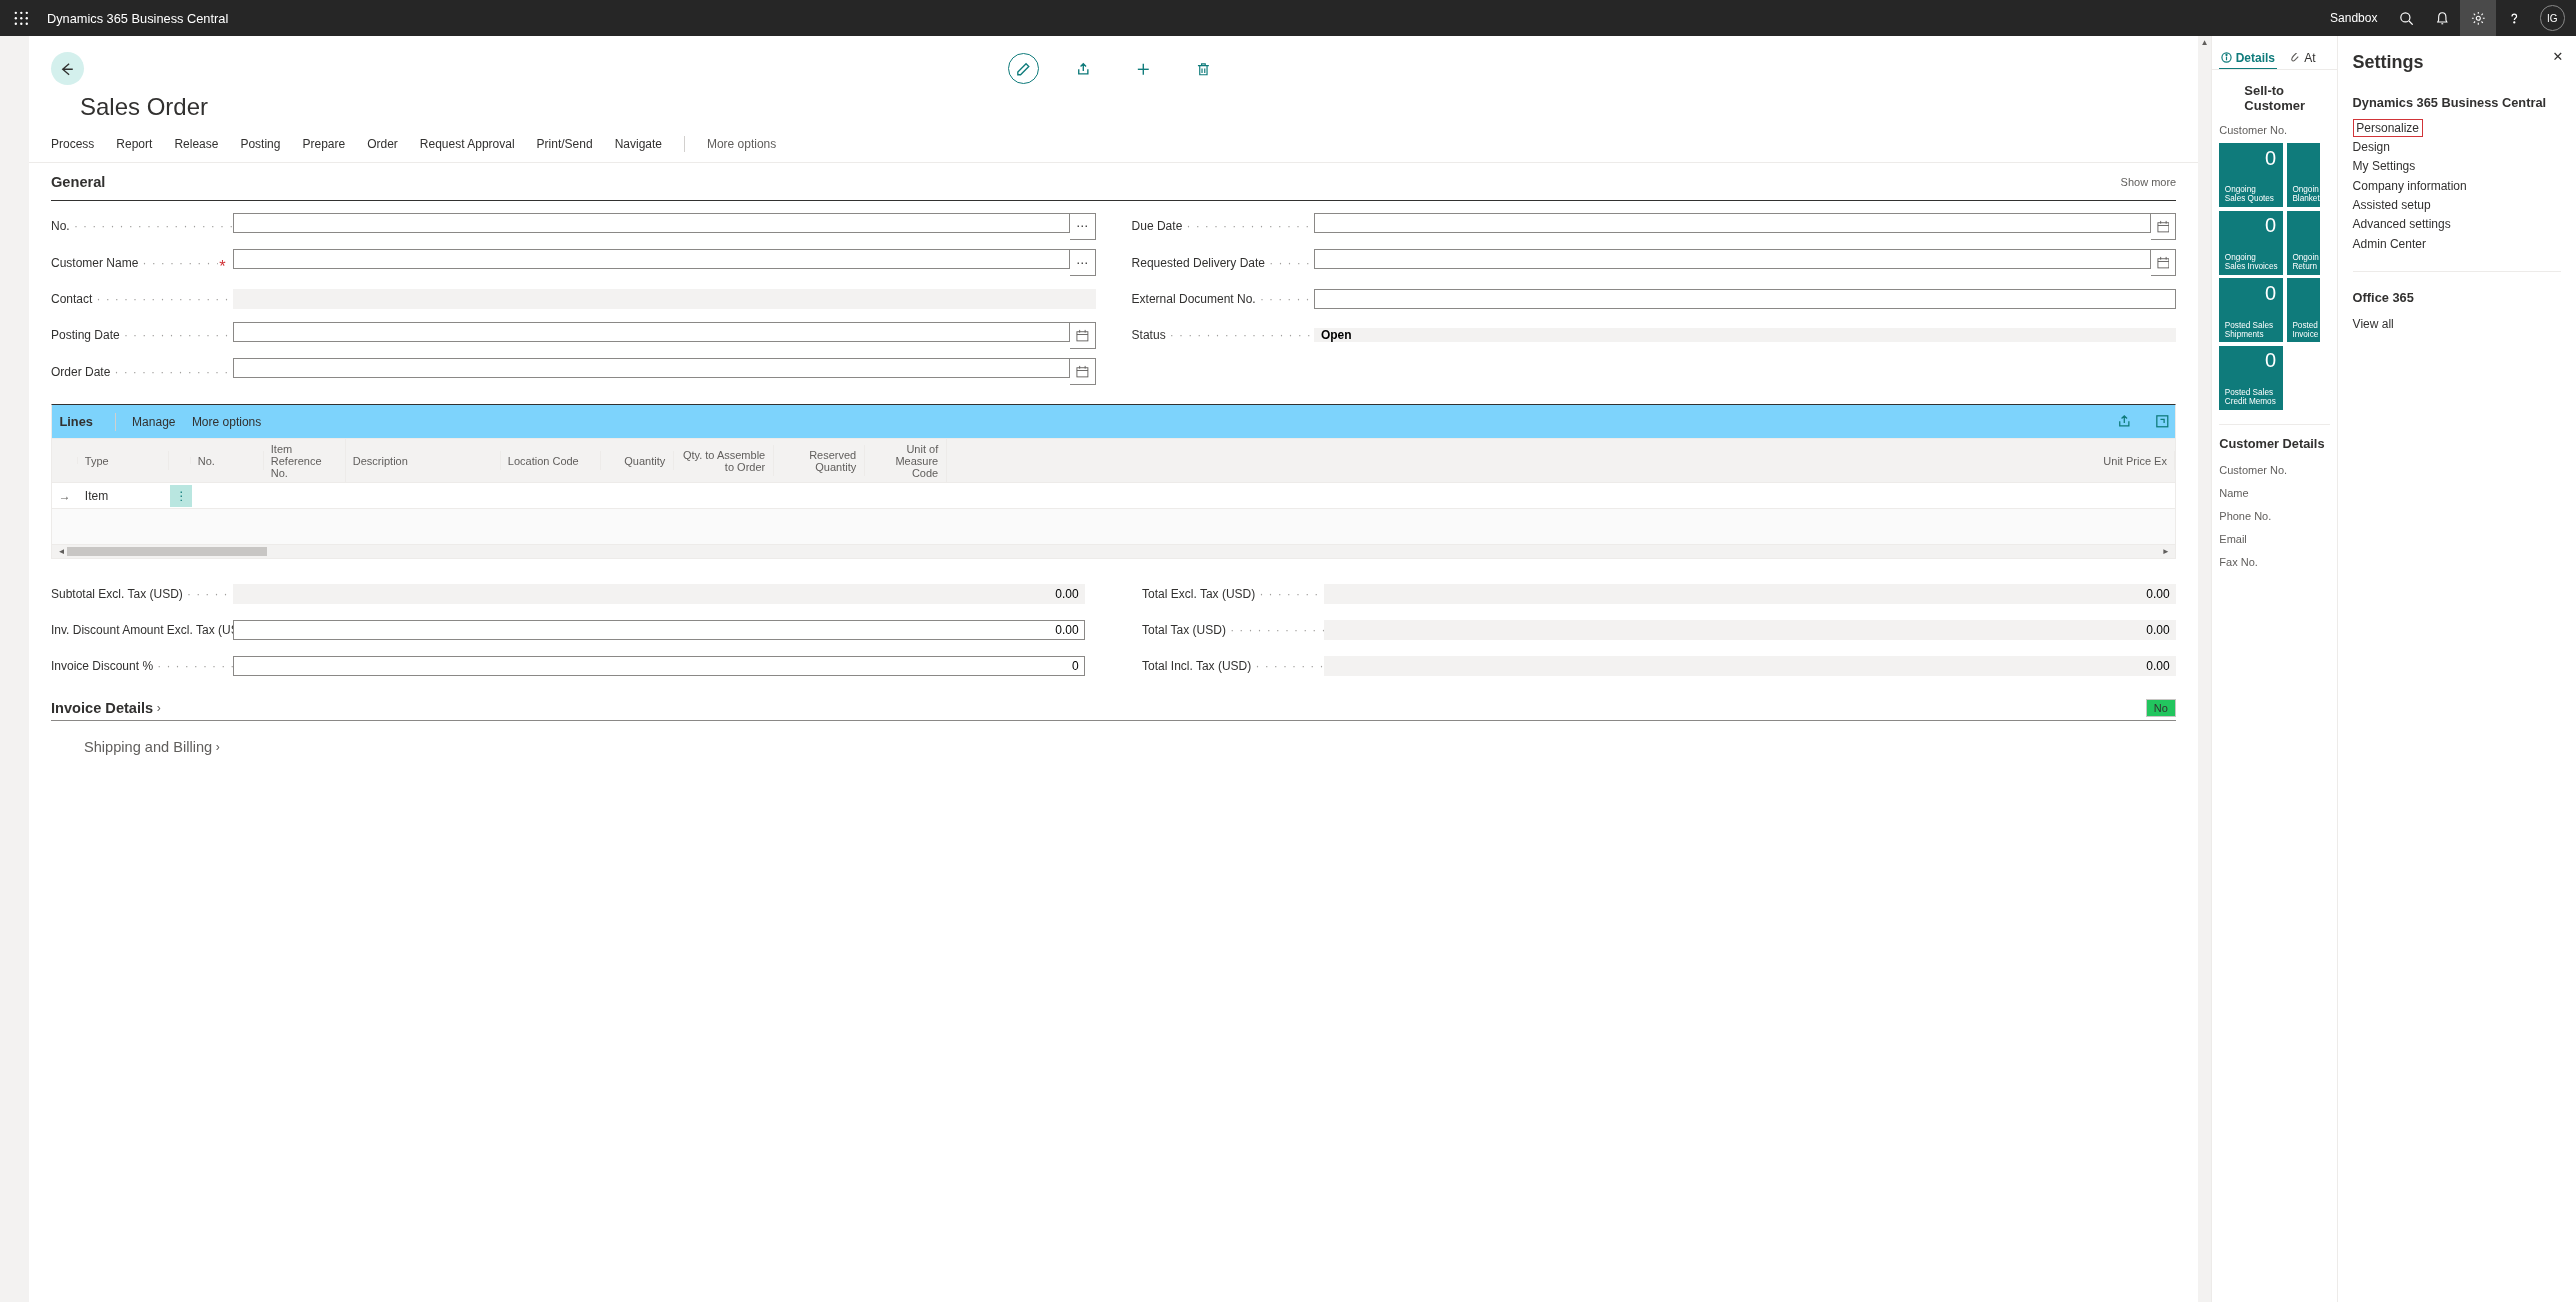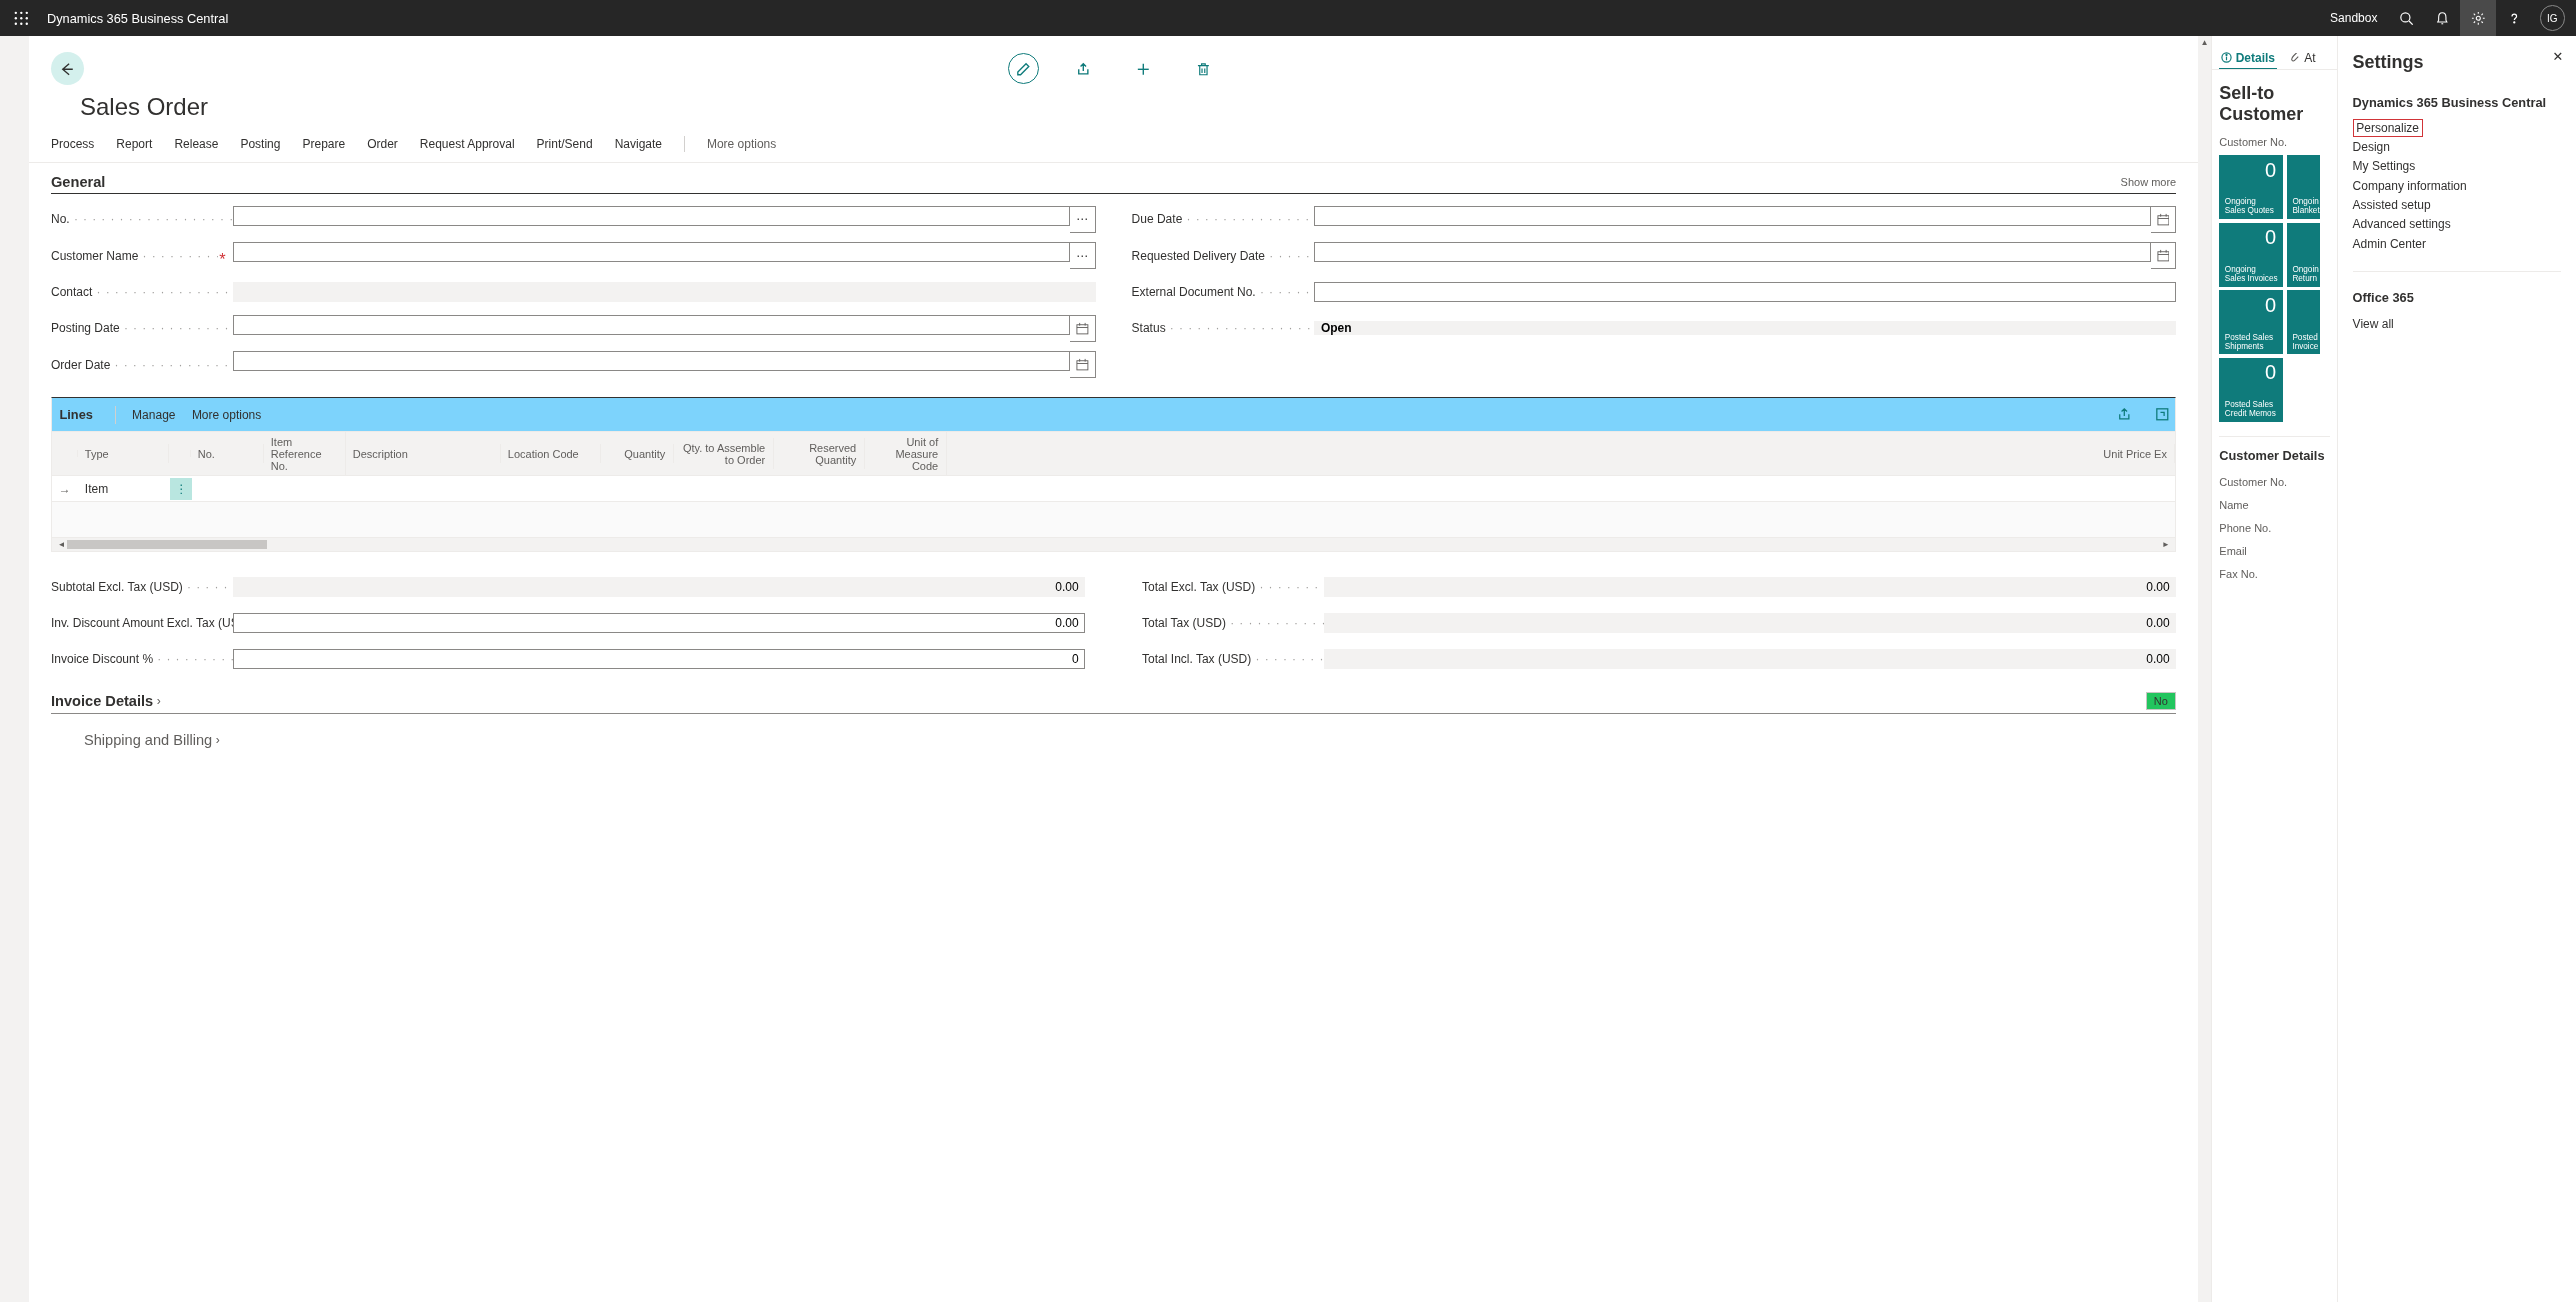--- a/index.html
+++ b/index.html
@@ -96,7 +96,7 @@
 .fb-tabs { display: flex; padding: 0 7.3px; gap: 11px; border-bottom: 0.9px solid #edebe9; font-size: 12px; }
 .fb-tab { padding: 3.6px 1.8px; cursor: pointer; display: flex; align-items: center; gap: 3.6px; color: #323130; }
 .fb-tab.active { border-bottom: 1.8px solid #0f7b7b; color: #0f7b7b; font-weight: 600; }
-.fb-section-title { font-size: 18px; font-weight: 600; padding: 12.8px 7.3px 7.3px 7.3px; }
+.fb-section-title { font-size: 13px; font-weight: 600; padding: 12.8px 7.3px 7.3px 7.3px; margin-left: 25px; }
 .fb-field { padding: 3.6px 7.3px; font-size: 11px; color: #605e5c; }
 .tiles { display: flex; flex-wrap: wrap; gap: 3.6px; padding: 3.6px 7.3px; }
 .tile { width: 64px; height: 64px; background: #0f7b7b; color: #fff; display: flex; flex-direction: column; justify-content: flex-end; padding: 3.6px 5.5px; font-size: 8.2px; line-height: 1.1; position: relative; cursor: pointer; overflow:hidden;}

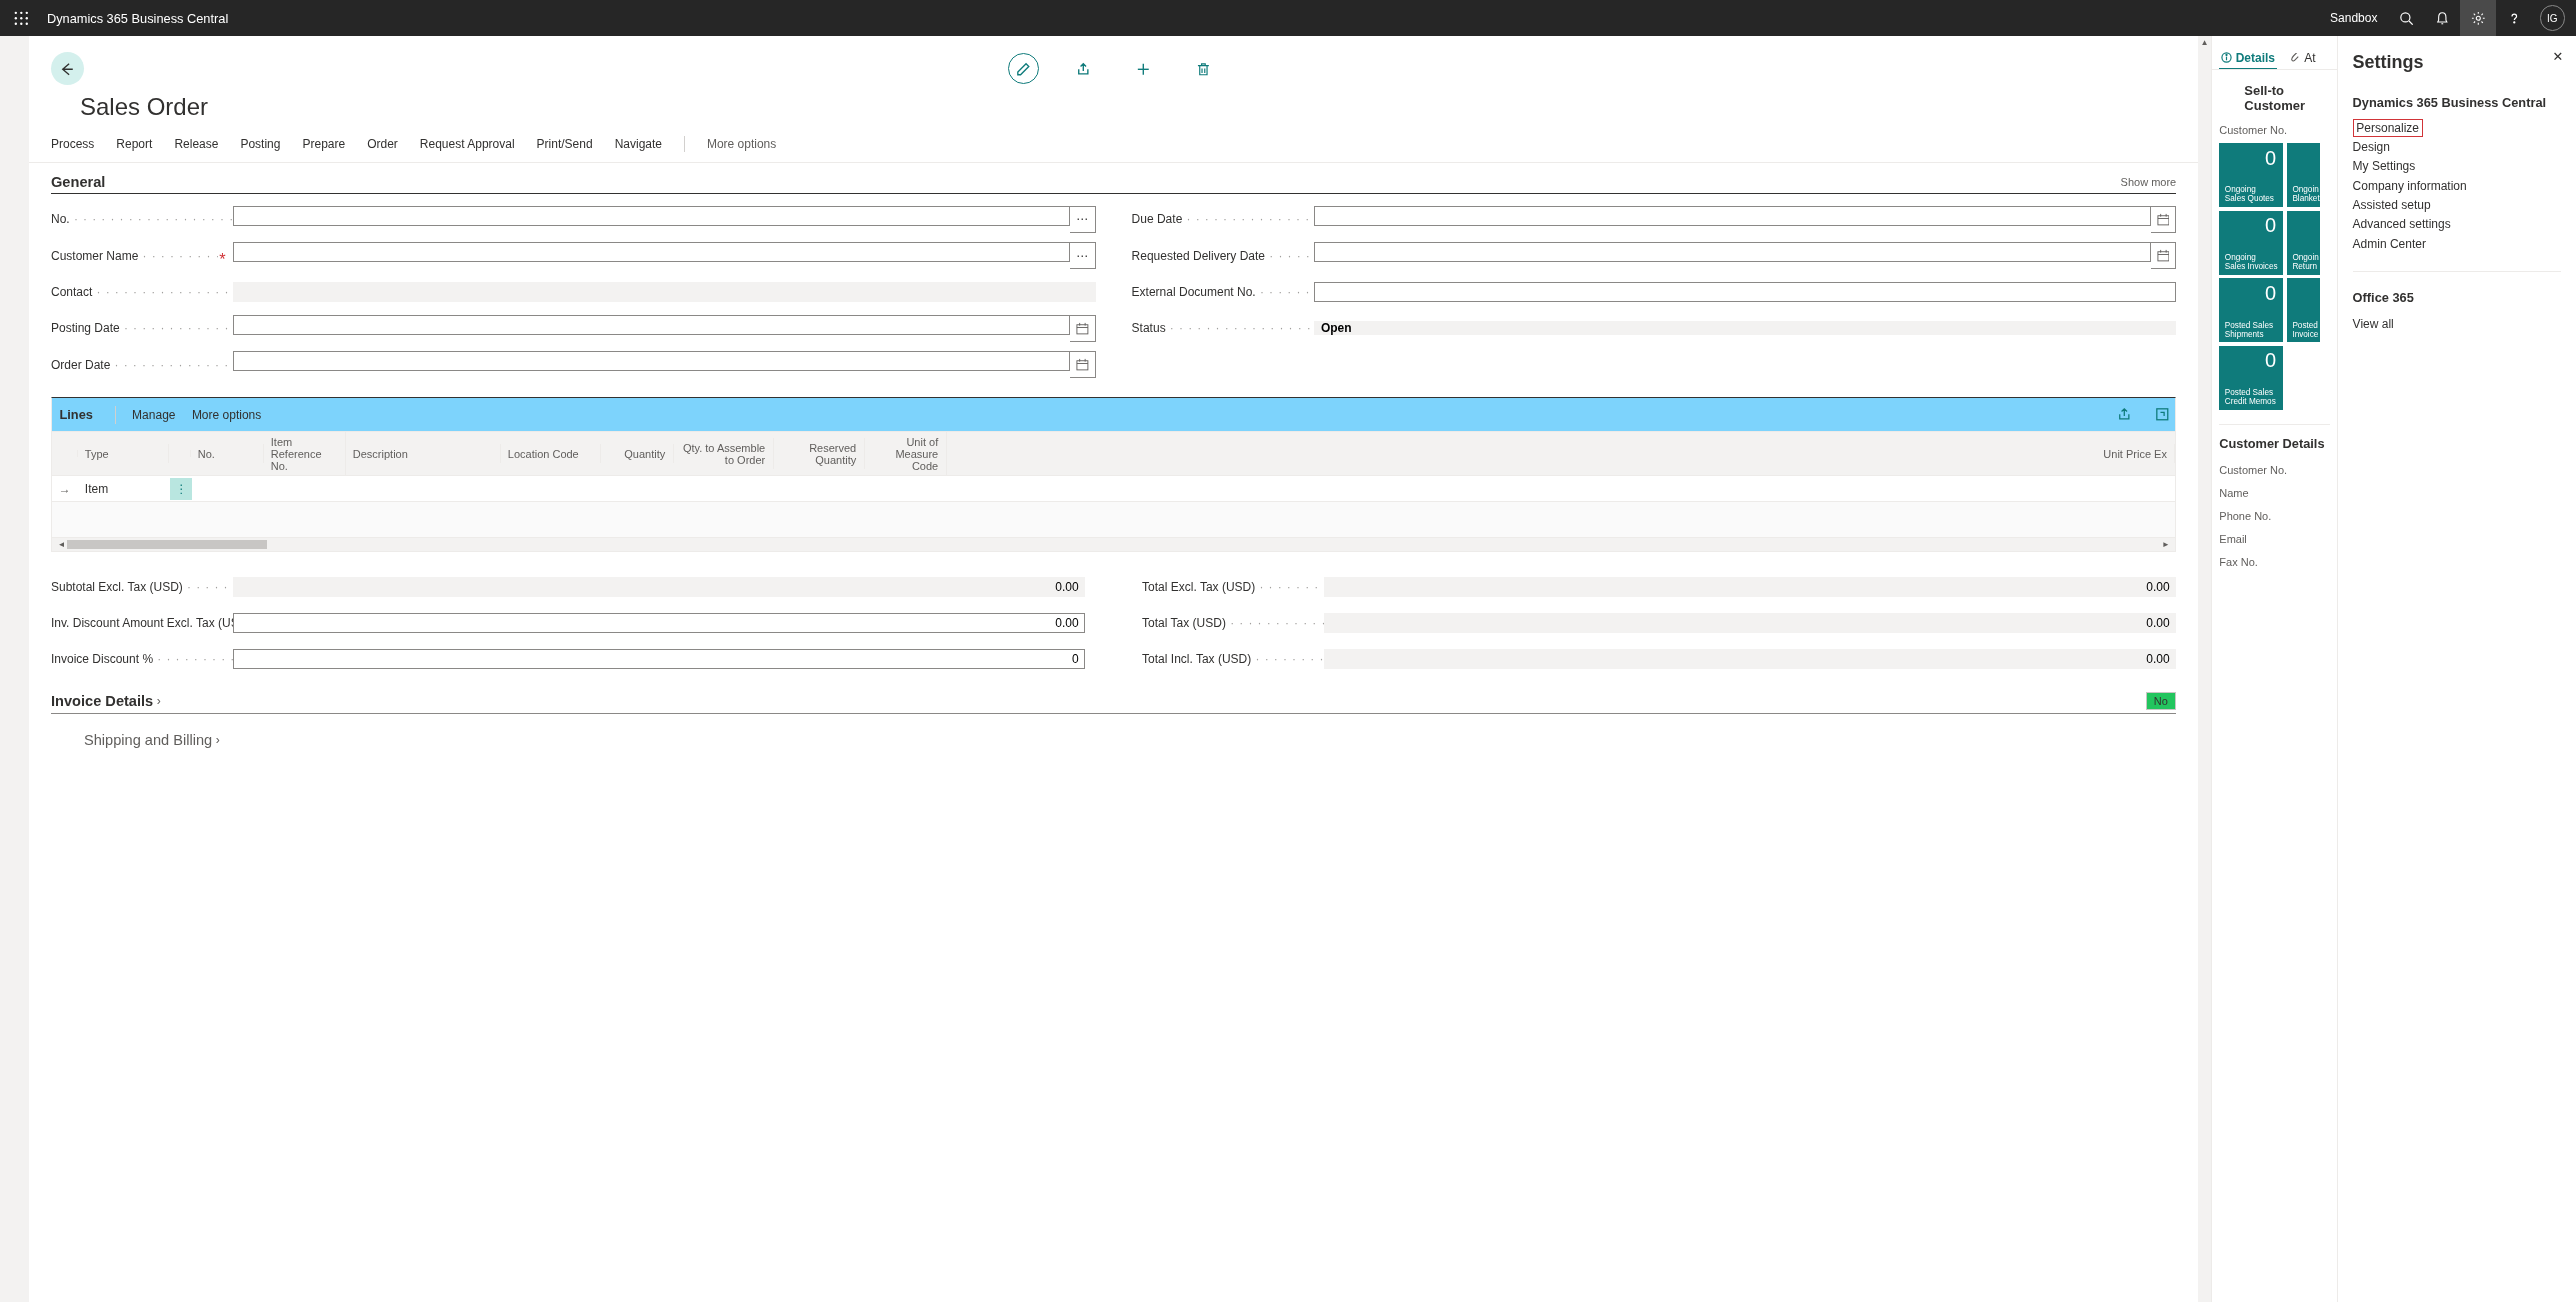--- a/index.html
+++ b/index.html
@@ -43,7 +43,7 @@
 
 
 .section { padding: 11px 22px 3.6px 22px; }
-.section-header { display: flex; align-items: center; border-bottom: 1.8px solid #323130; padding-bottom: 3px; margin-bottom: 11px; }
+.section-header { display: flex; align-items: center; border-bottom: 1.8px solid #323130; padding-bottom: 10px; margin-bottom: 11px; }
 .section-title { font-size: 14.6px; font-weight: 600; flex: 1; }
 .section-chevron { color: #605e5c; margin-left: 3.6px; }
 .show-more { font-size: 11px; color: #605e5c; cursor: pointer; }

